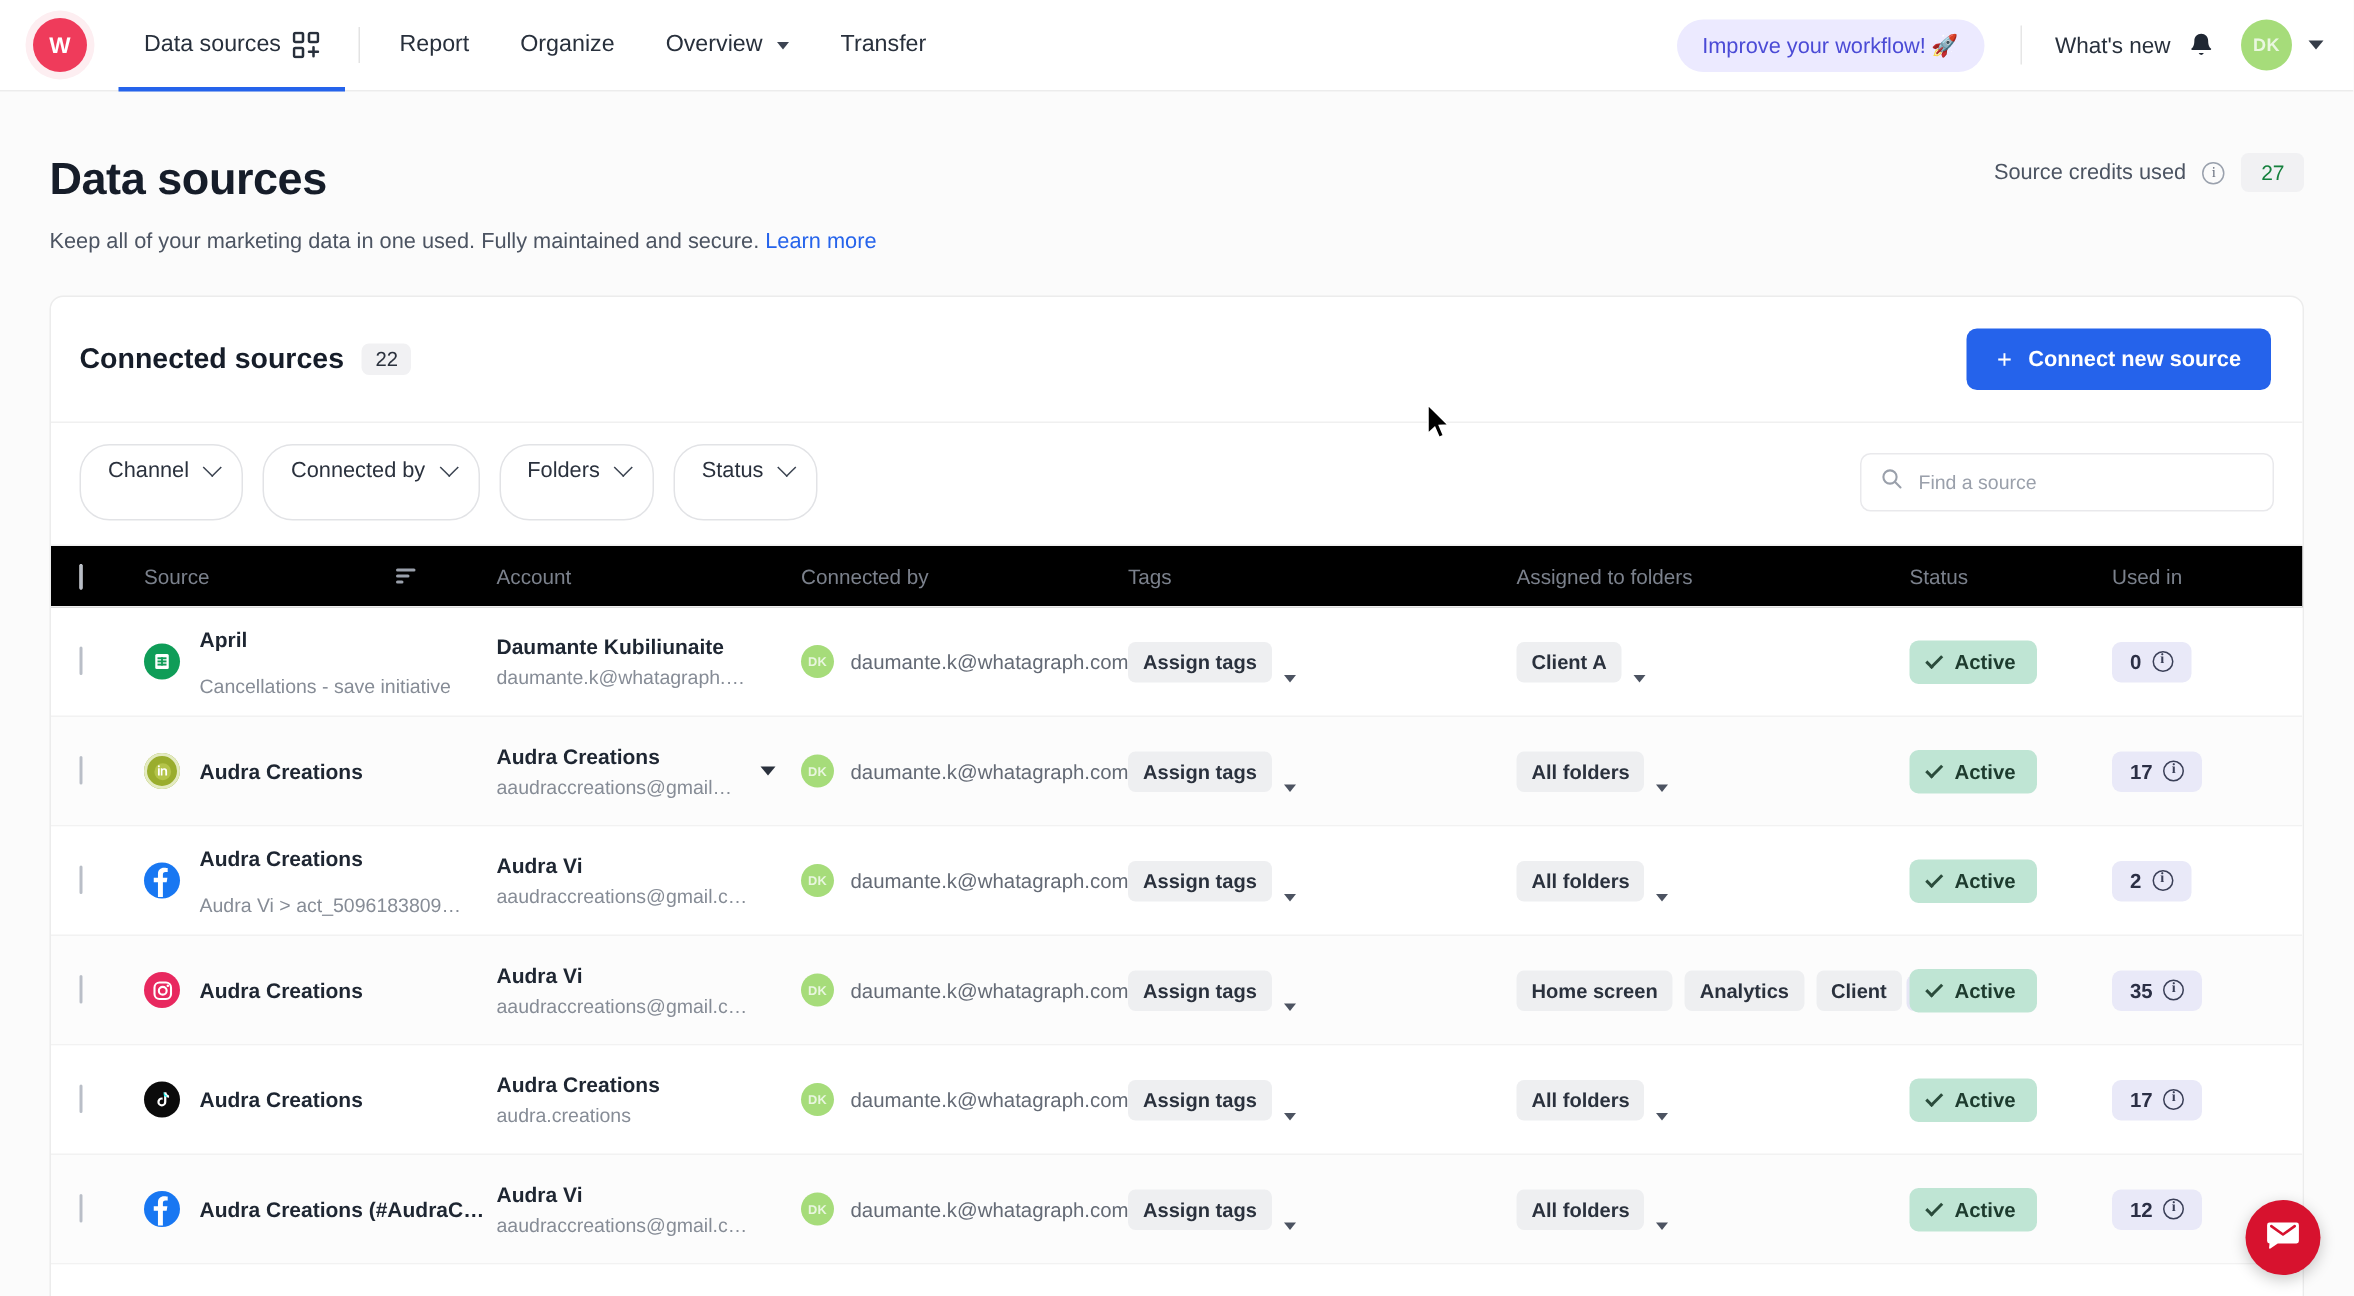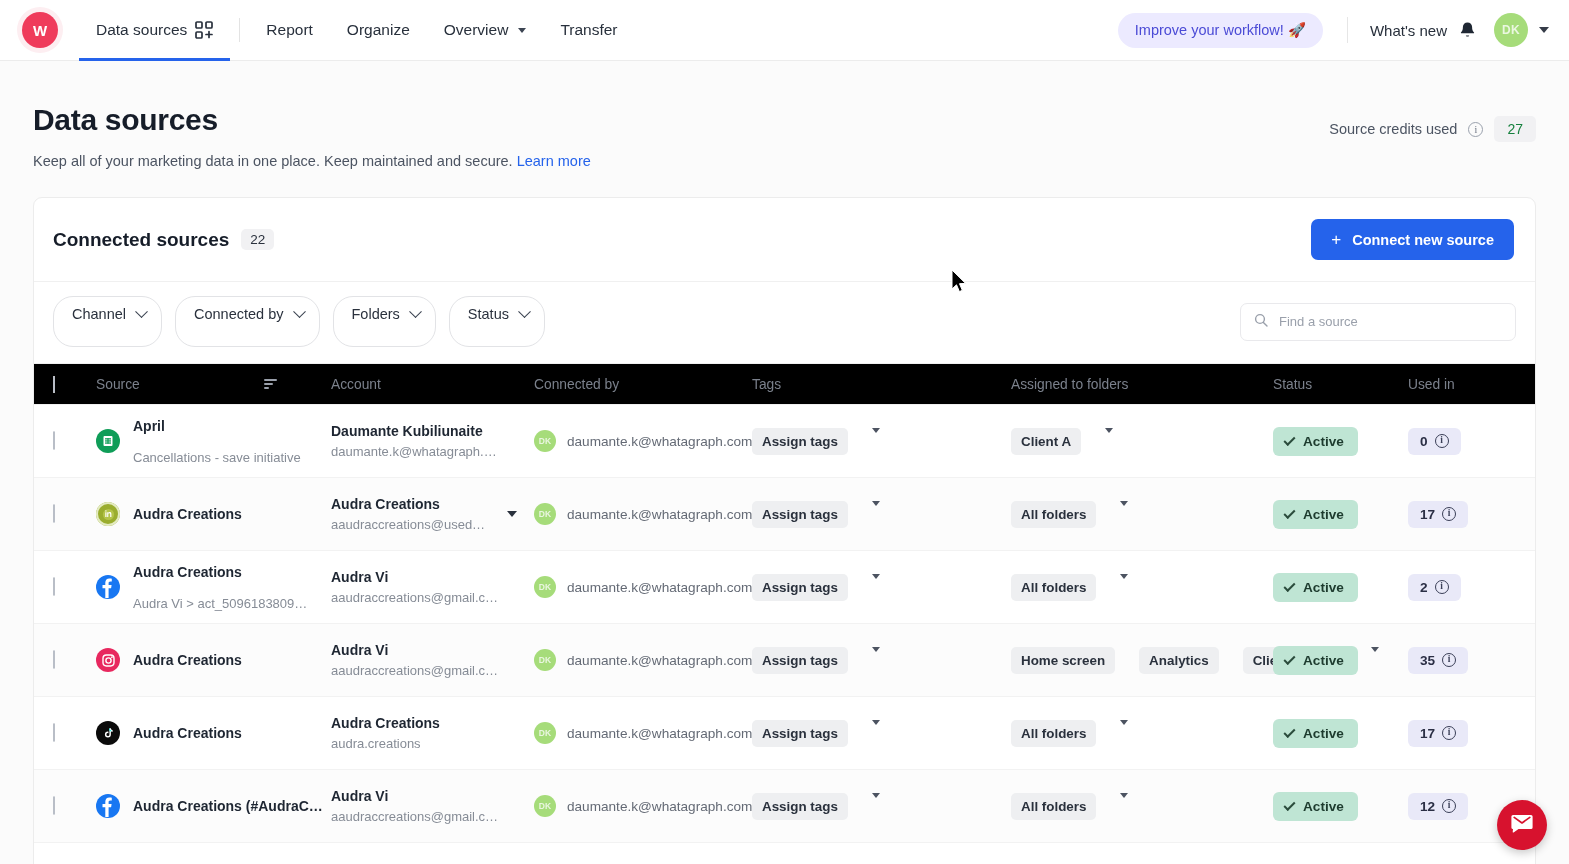--- a/index.html
+++ b/index.html
@@ -81,7 +81,7 @@
   .sub { margin-top: 16px; font-size: 14.5px; color: #4c5462; }
   .sub a { color: #2563eb; text-decoration: none; }
   .credits {
-    position: absolute; right: 33px; top: 55px;
+    position: absolute; right: 33px; top: 41px;
     display: flex; align-items: center; gap: 11px;
     font-size: 14.5px; color: #4c5462;
   }

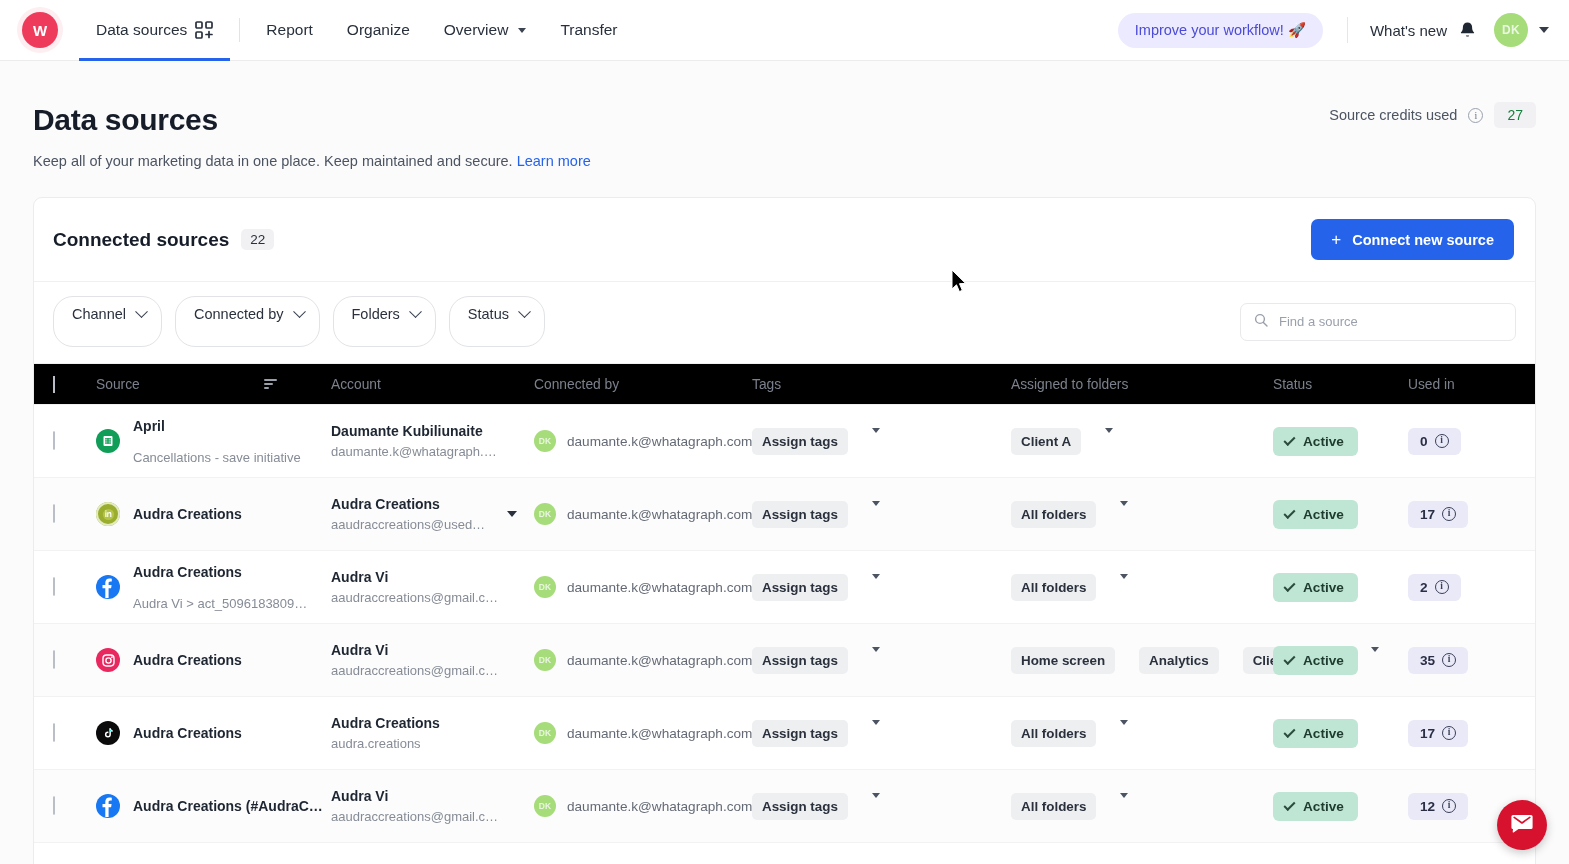--- a/index.html
+++ b/index.html
@@ -334,7 +334,7 @@
   <div class="head">
     <div class="h1">Data sources</div>
     <div class="sub">
-      <span>Keep all of your marketing data in one place. Keep maintained and secure.</span>
+      <span>Keep all of your marketing data in one used. Fully maintained and secure.</span>
       <a href="#">Learn more</a>
     </div>
     <div class="credits">

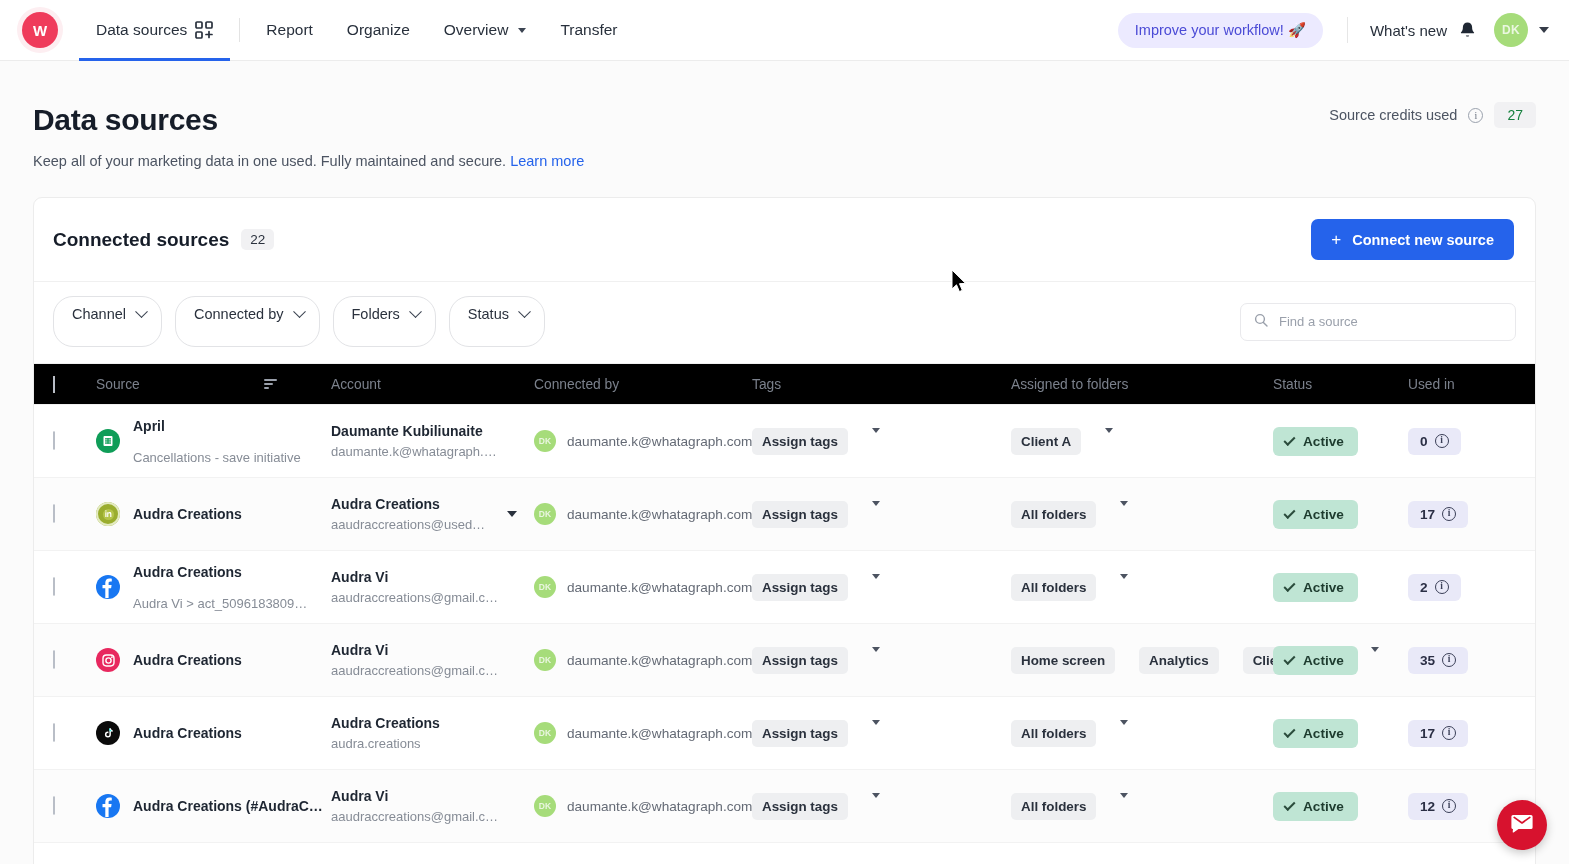--- a/index.html
+++ b/index.html
@@ -221,7 +221,7 @@
   }
   .conn-mail { font-size: 13.6px; color: #646a75; white-space: nowrap; }
 
-  .chip-row { display: flex; align-items: flex-start; gap: 24px; }
+  .chip-row { display: flex; align-items: flex-end; gap: 8px; }
   .chip {
     background: #eeeff1; color: #2a313d;
     border-radius: 5px; padding: 6px 10px;

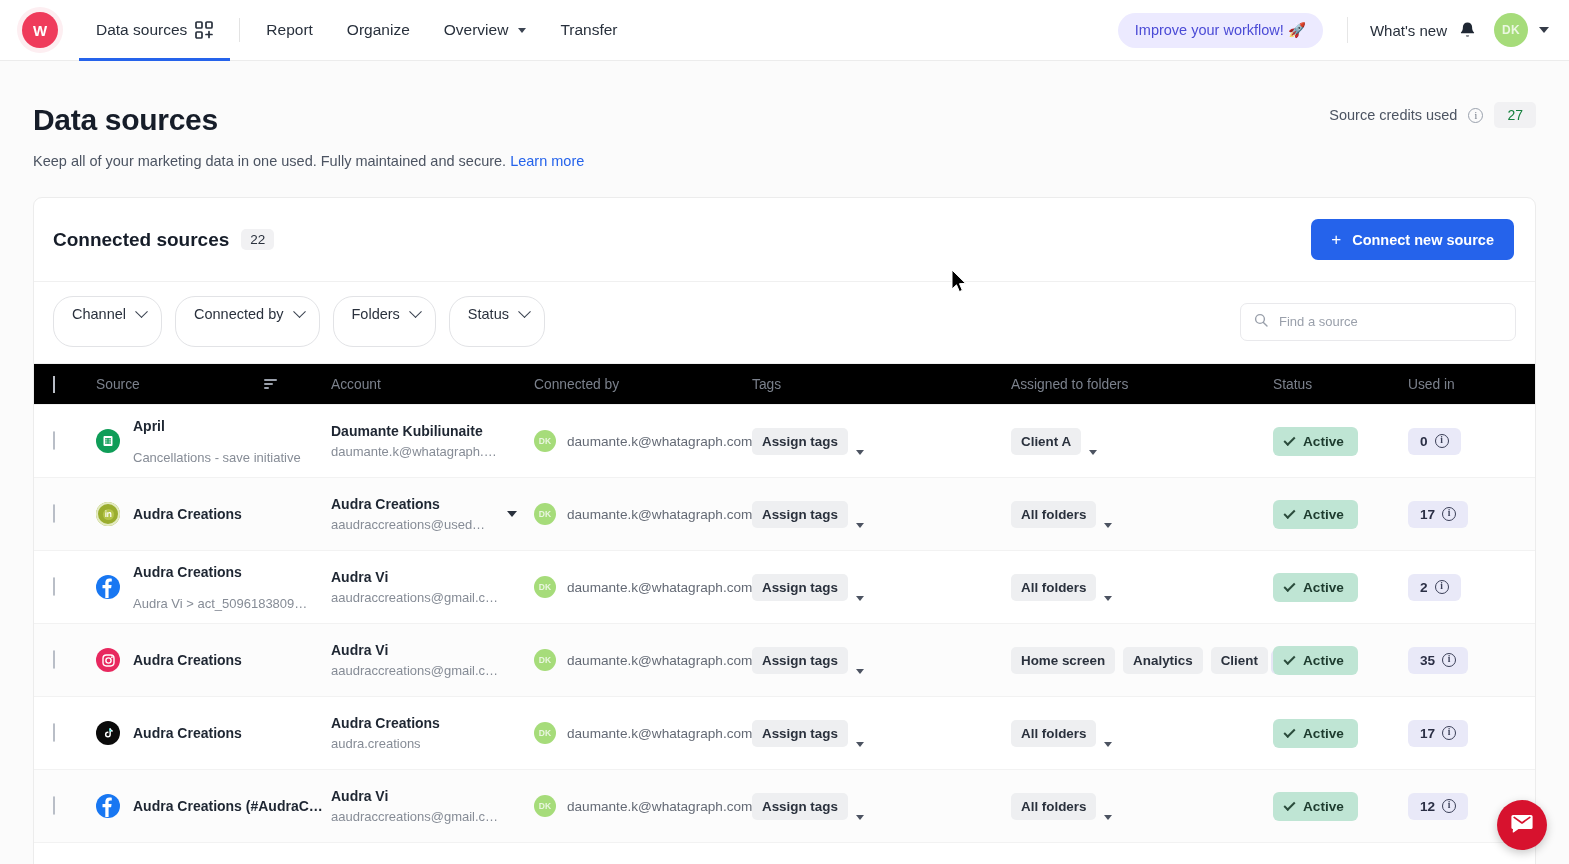--- a/index.html
+++ b/index.html
@@ -471,7 +471,7 @@
           <div class="c-account">
             <div>
               <div class="acc-name">Audra Creations</div>
-              <div class="acc-sub">aaudraccreations@used…</div>
+              <div class="acc-sub">aaudraccreations@gmail…</div>
             </div>
             <span class="acc-caret"></span>
           </div>

